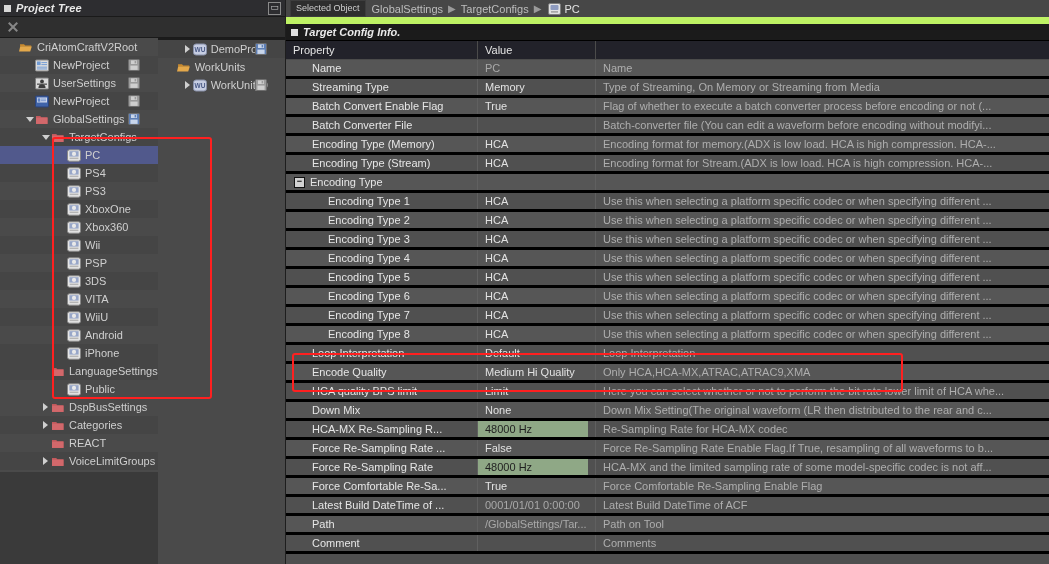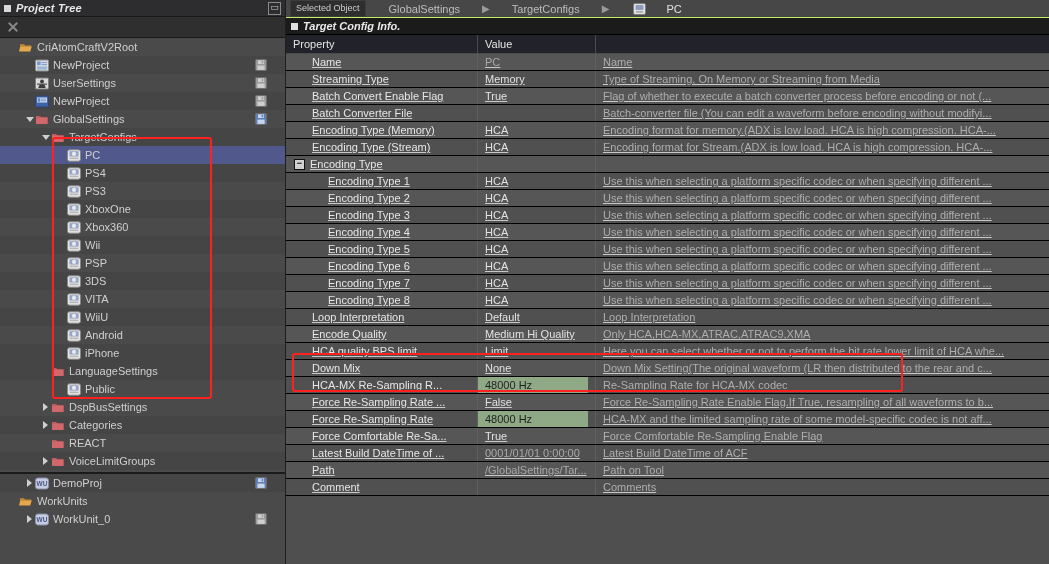--- a/index.html
+++ b/index.html
@@ -69,7 +69,7 @@
   
   .right{flex:1;height:564px;display:flex;flex-direction:column;background:#2b2b2b;position:relative;}
   .crumbbar{height:17px;background:#474747;display:flex;align-items:center;
-        border-bottom:1px solid #bef264;gap:17px;}
+        border-bottom:7px solid #bef264;}
   .crumb-tag{background:#2e2e2e;color:#cfcfcf;font-size:9px;padding:2px 5px;margin:0 6px 0 4px;
         border:1px solid #3d3d3d;line-height:11px;}
   .crumb{color:#bdbdbd;font-size:11px;}

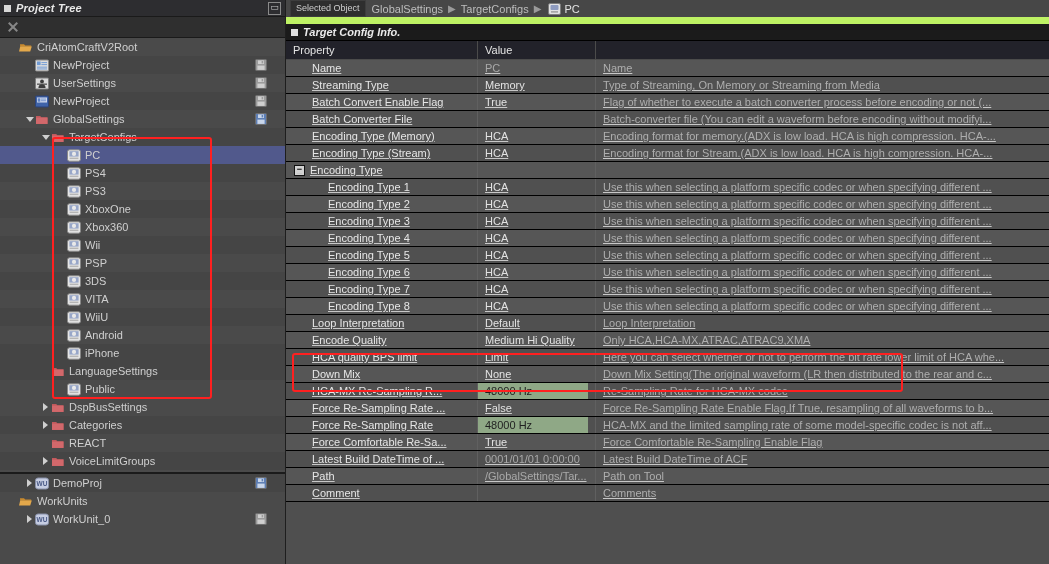--- a/index.html
+++ b/index.html
@@ -33,7 +33,7 @@
   .xmark:before{transform:rotate(45deg);}
   .xmark:after{transform:rotate(-45deg);}
 
-  .treewrap{position:relative;flex:1 1 auto;overflow:hidden;display:flex;flex-direction:column;}
+  .treewrap{position:relative;flex:1 1 auto;overflow:hidden;display:flex;flex-direction:row;}
   .tree-top{position:relative;height:434px;background:#4a4a4a;overflow:hidden;}
   .tree-scroll{position:absolute;right:0;top:0;width:14px;height:434px;background:#3c3c3c;
         border-left:1px solid #2a2a2a;}

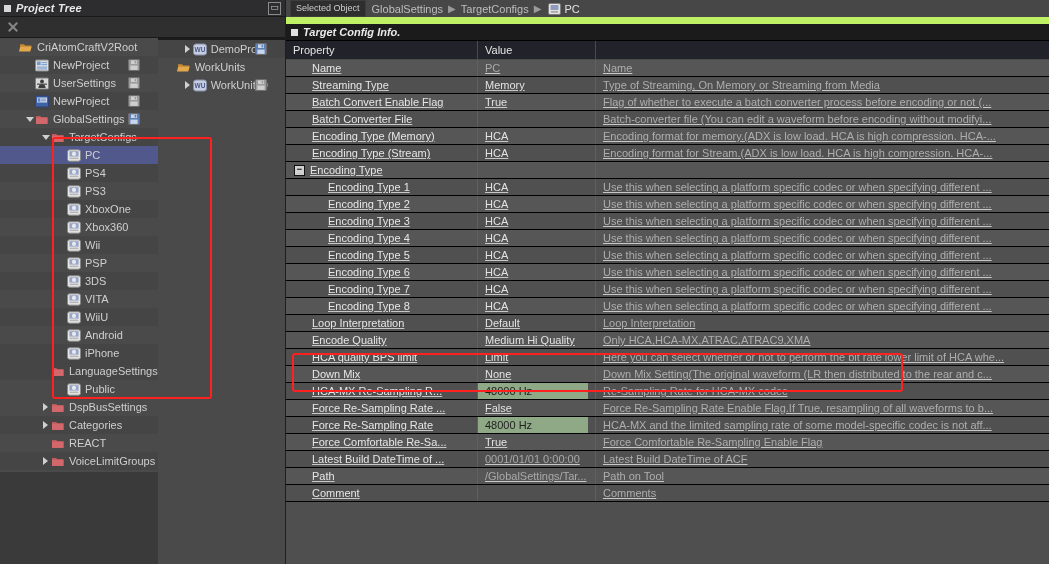--- a/index.html
+++ b/index.html
@@ -89,8 +89,8 @@
   .c-desc{flex:1;}
 
   .gridbody{flex:1;overflow:hidden;background:#4f4f4f;position:relative;}
-  .grow{height:16px;display:flex;align-items:center;border-bottom:1px solid #000000;
-        background:#565656;text-decoration:underline;}
+  .grow{height:16px;display:flex;align-items:center;border-bottom:3px solid #000000;
+        background:#565656;}
   .grow.alt{background:#505050;}
   .gcell{height:16px;line-height:16px;box-sizing:border-box;overflow:hidden;
         white-space:nowrap;text-overflow:ellipsis;}

